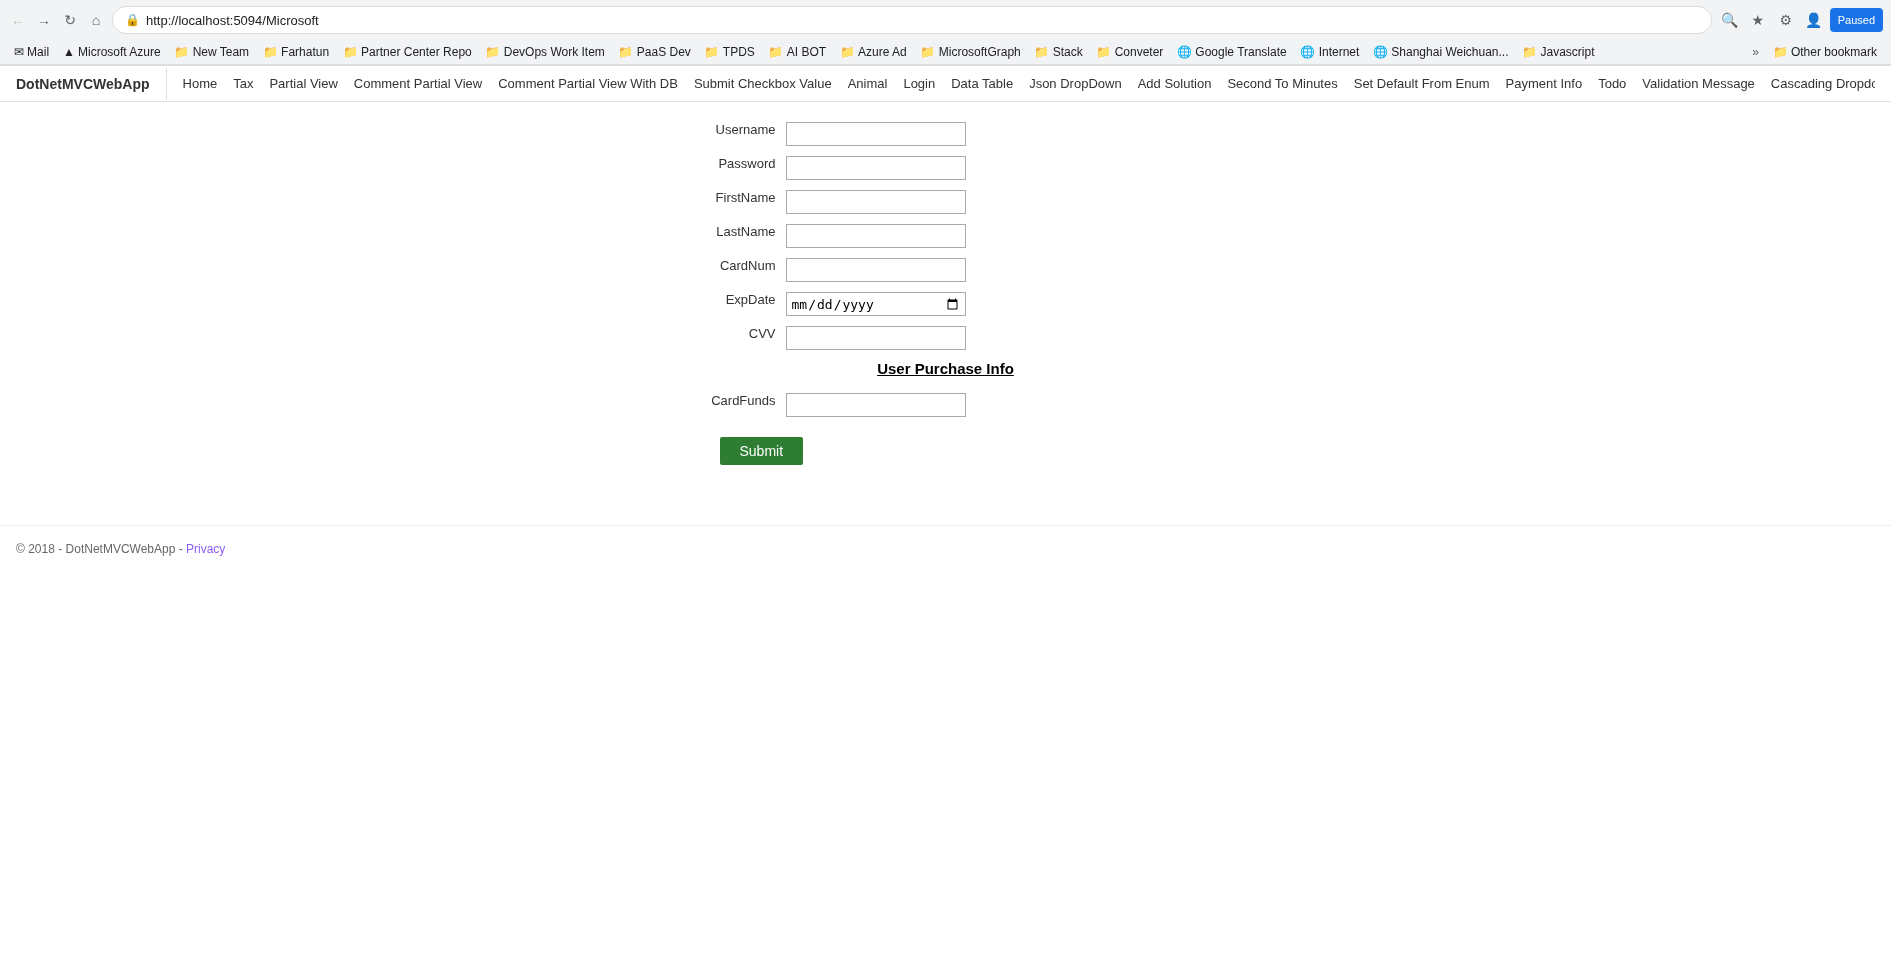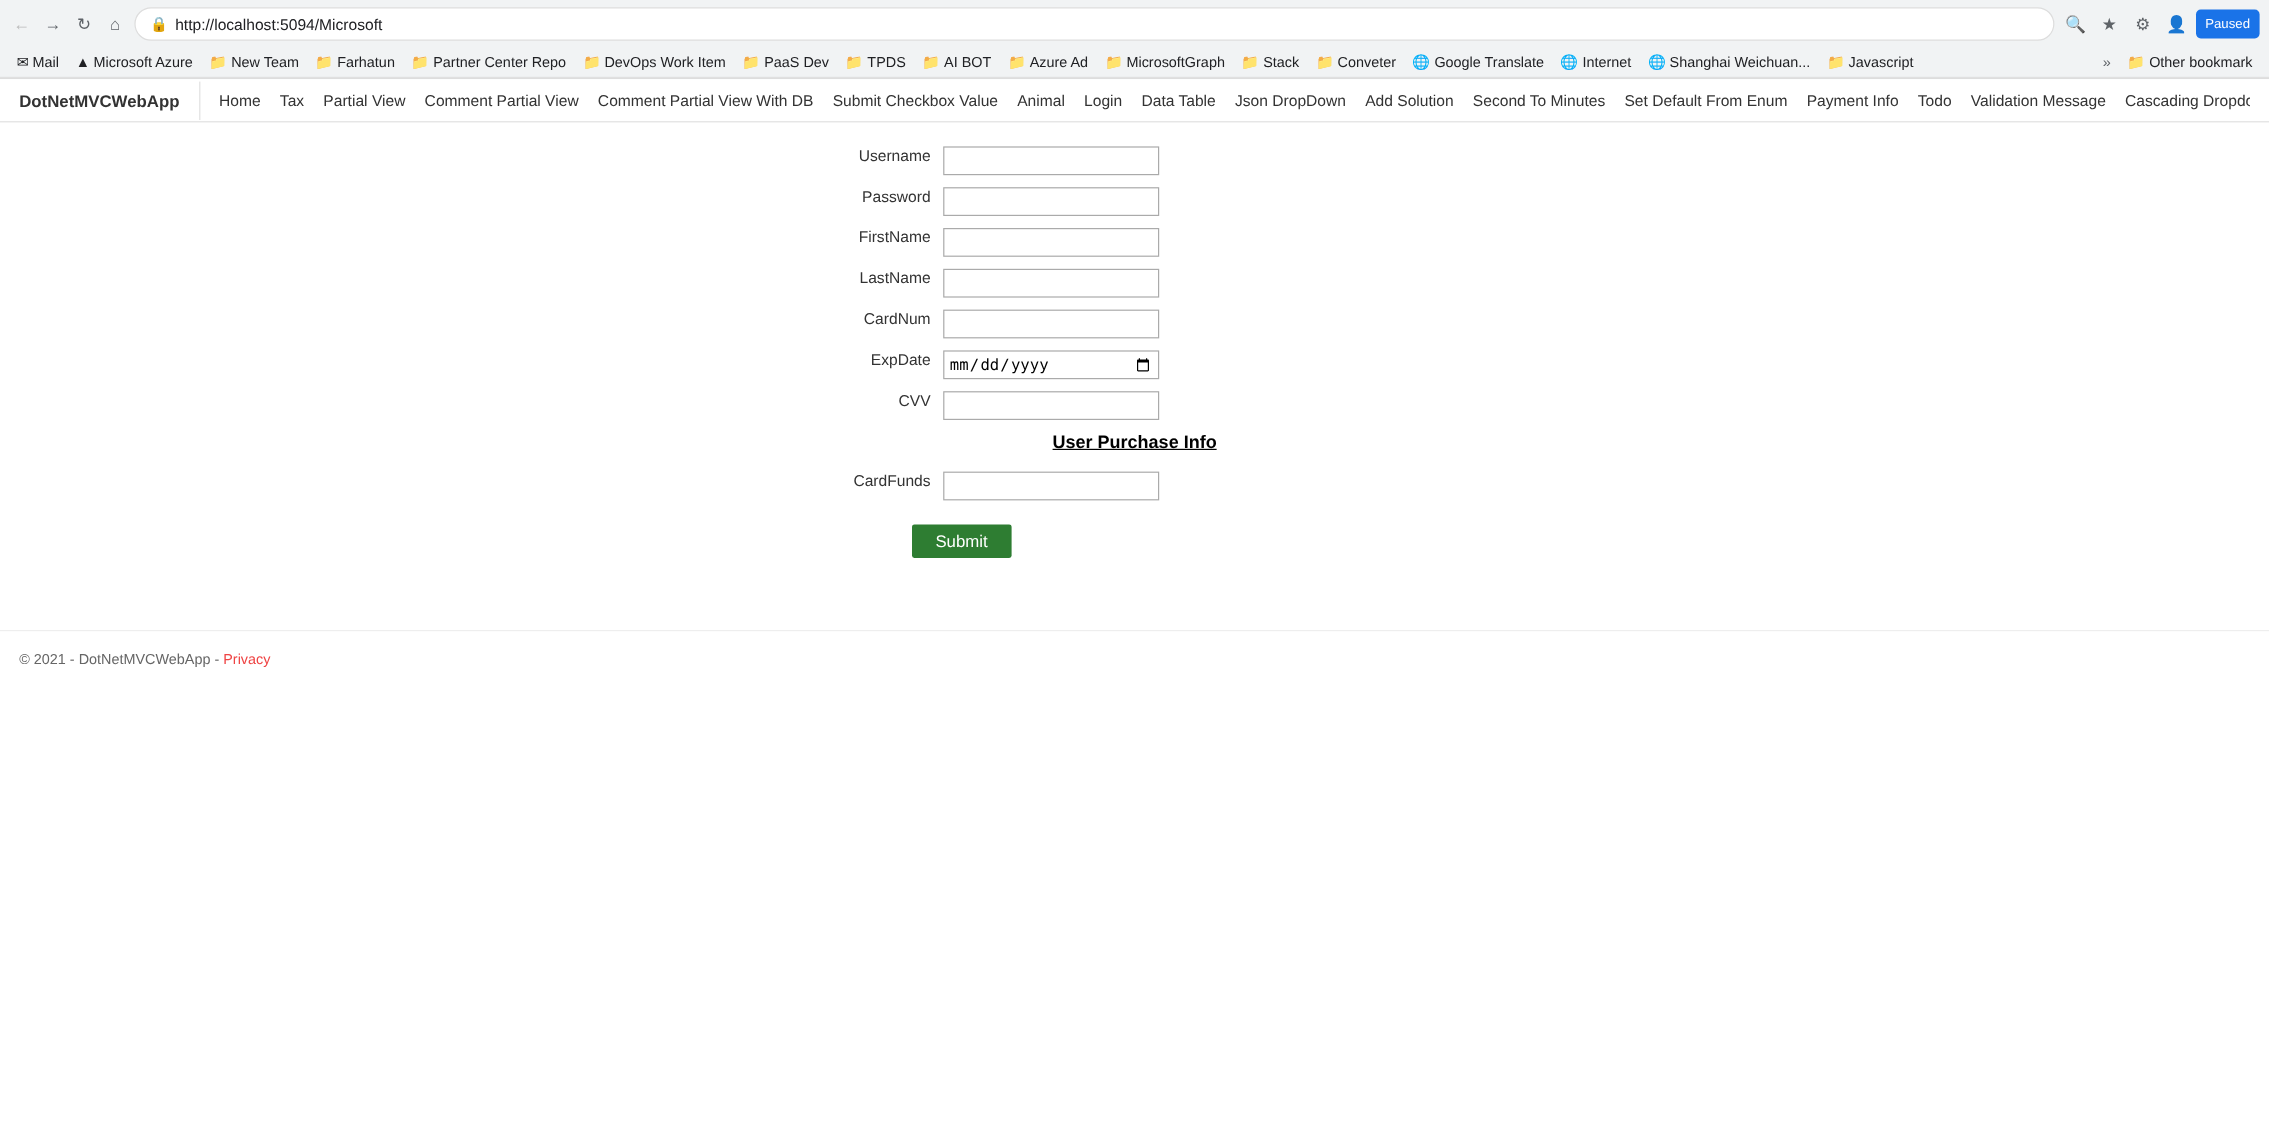--- a/index.html
+++ b/index.html
@@ -39,7 +39,7 @@
     .form-input { width: 180px; height: 24px; border: 1px solid #aaa; padding: 2px 4px; font-size: 13px; }
     .form-input-date { width: 180px; height: 24px; border: 1px solid #aaa; padding: 2px 4px; font-size: 13px; }
     .user-section-title { text-align: center; font-size: 15px; font-weight: bold; text-decoration: underline; margin-bottom: 16px; margin-top: 8px; }
-    .submit-btn { background: #2e7d32; color: #fff; border: none; padding: 6px 20px; font-size: 14px; cursor: pointer; border-radius: 2px; margin-left: 114px; margin-top: 10px; }
+    .submit-btn { background: #2e7d32; color: #fff; border: none; padding: 6px 20px; font-size: 14px; cursor: pointer; border-radius: 2px; margin-left: 74px; margin-top: 10px; }
 
     
     .footer { padding: 16px; font-size: 12px; color: #666; display: flex; justify-content: space-between; border-top: 1px solid #eee; margin-top: 40px; }

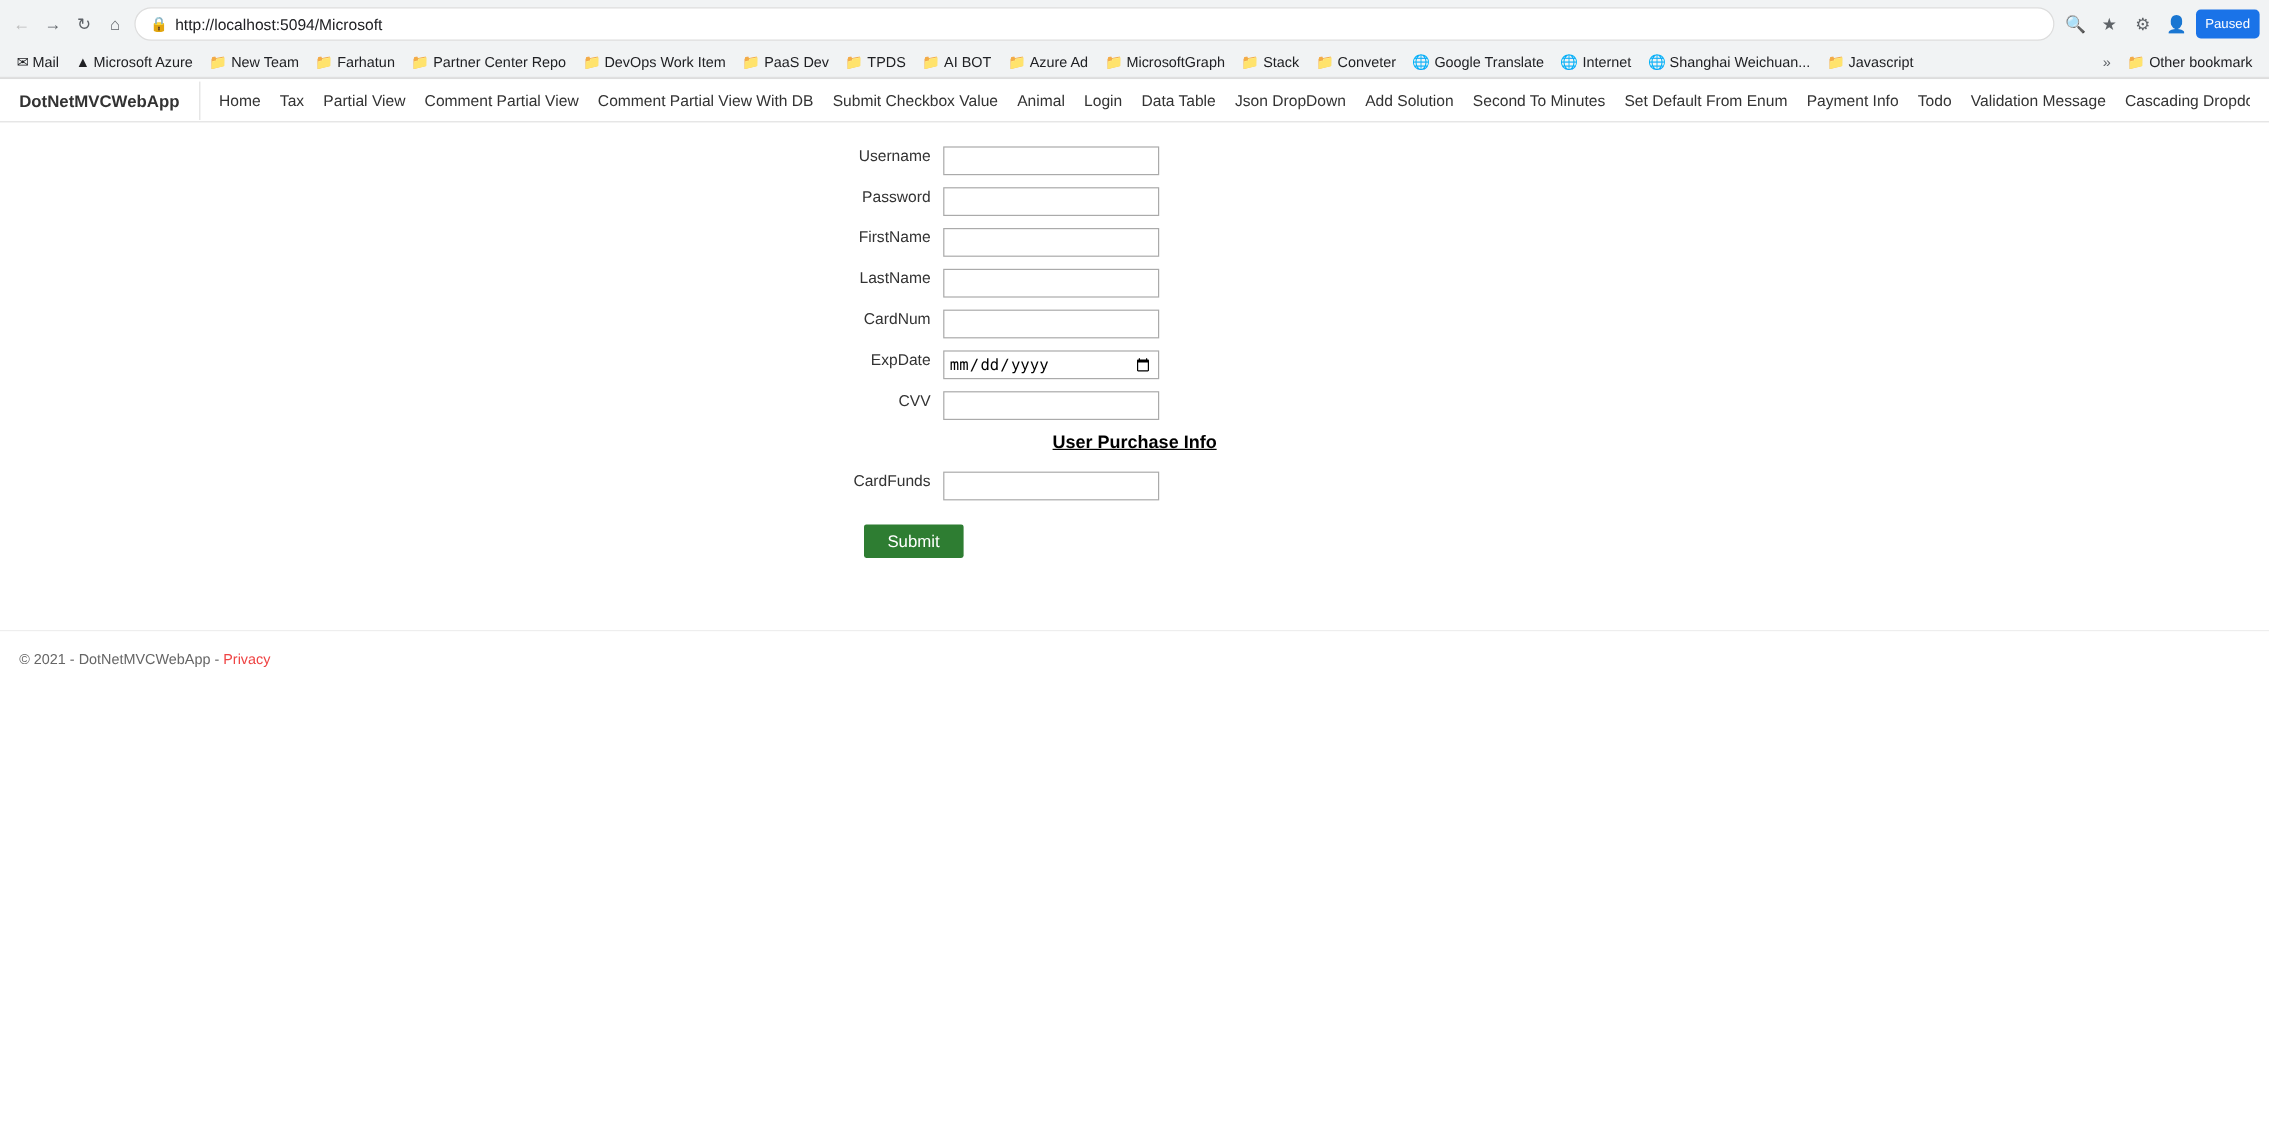--- a/index.html
+++ b/index.html
@@ -224,7 +224,7 @@
 
 <div class="footer">
   <span>
-    <span>© 2021 - DotNetMVCWebApp -</span>
+    <span>© 2018 - DotNetMVCWebApp -</span>
     <a>Privacy</a>
   </span>
 </div>

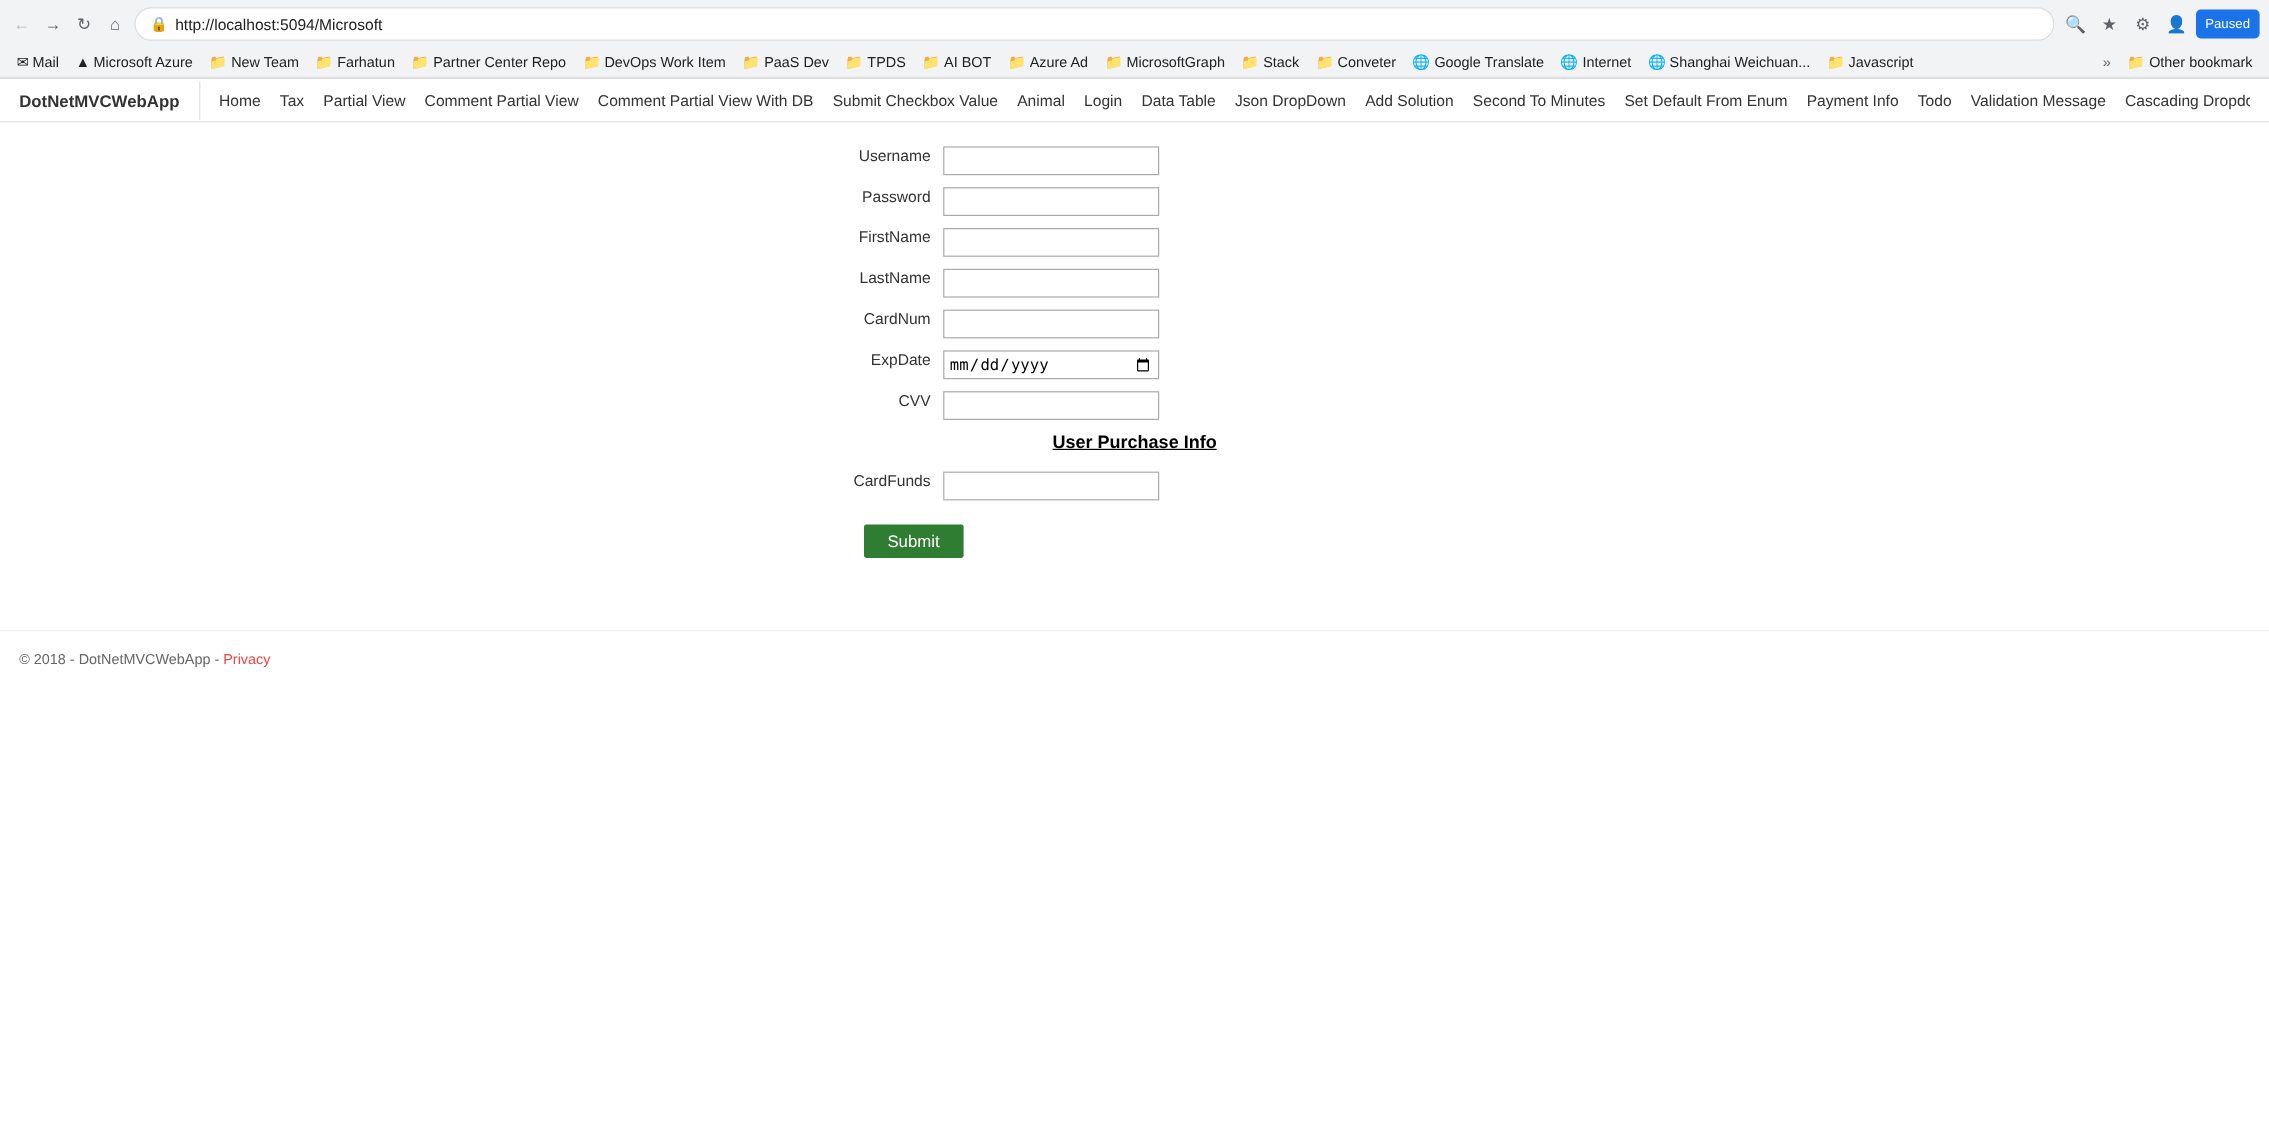--- a/index.html
+++ b/index.html
@@ -43,7 +43,7 @@
 
     
     .footer { padding: 16px; font-size: 12px; color: #666; display: flex; justify-content: space-between; border-top: 1px solid #eee; margin-top: 40px; }
-    .footer a { color: #ef4444; text-decoration: none; }
+    .footer a { color: #8b5cf6; text-decoration: none; }
   </style>
 </head>
 <body>

